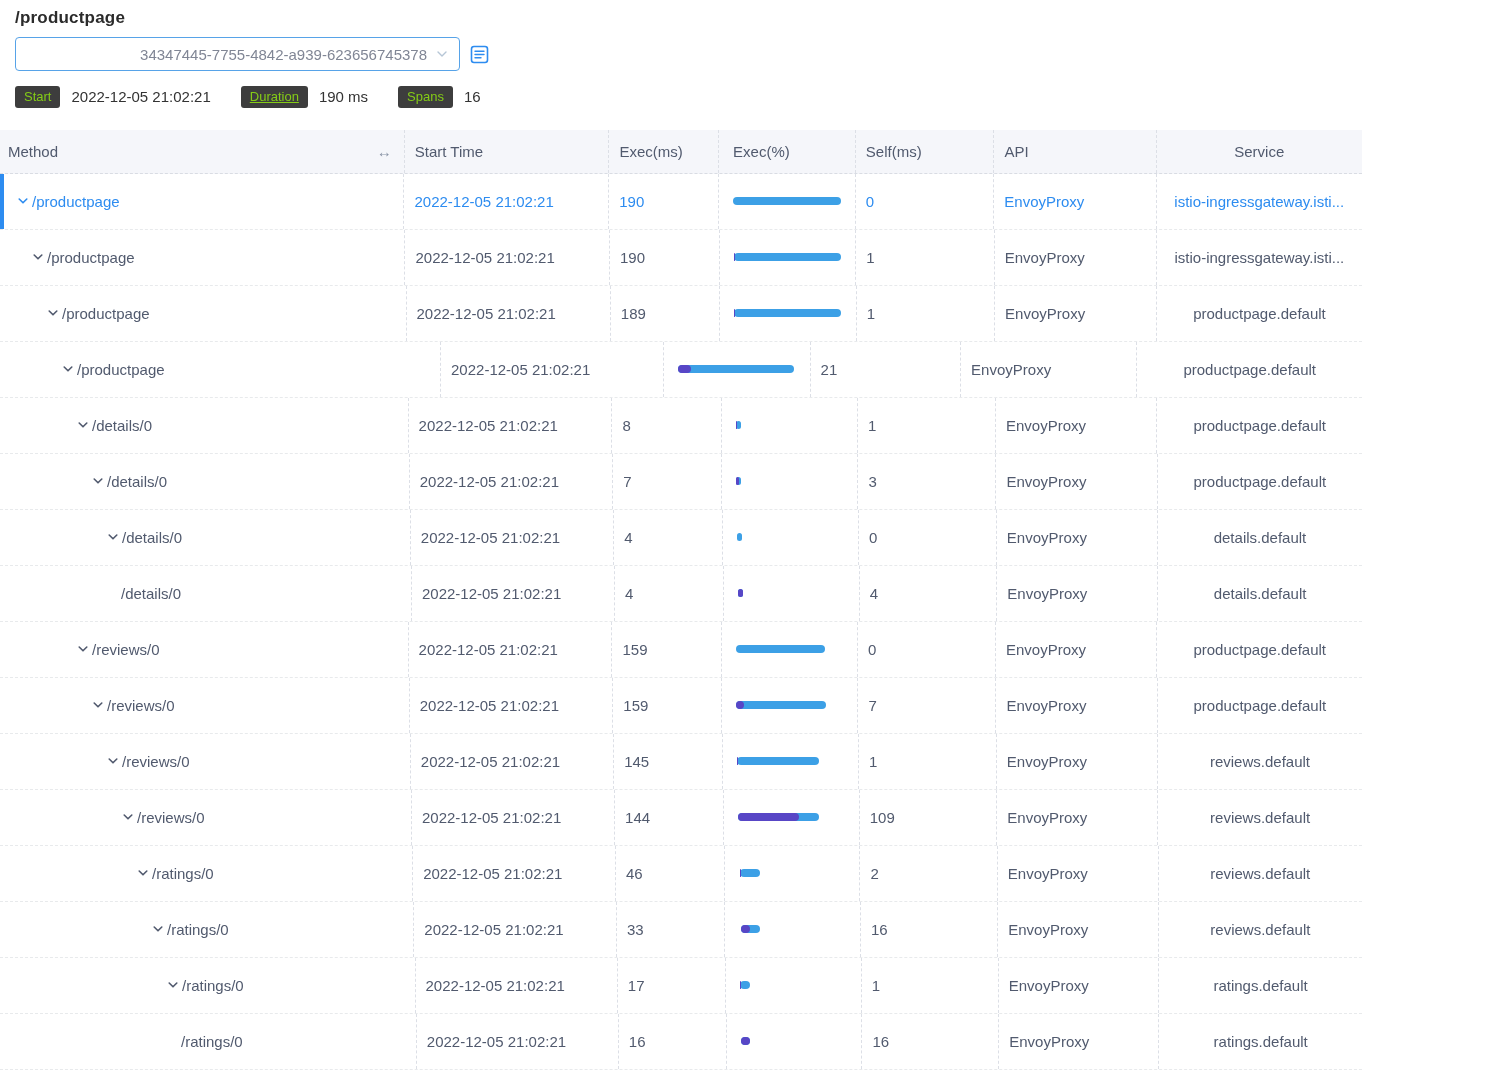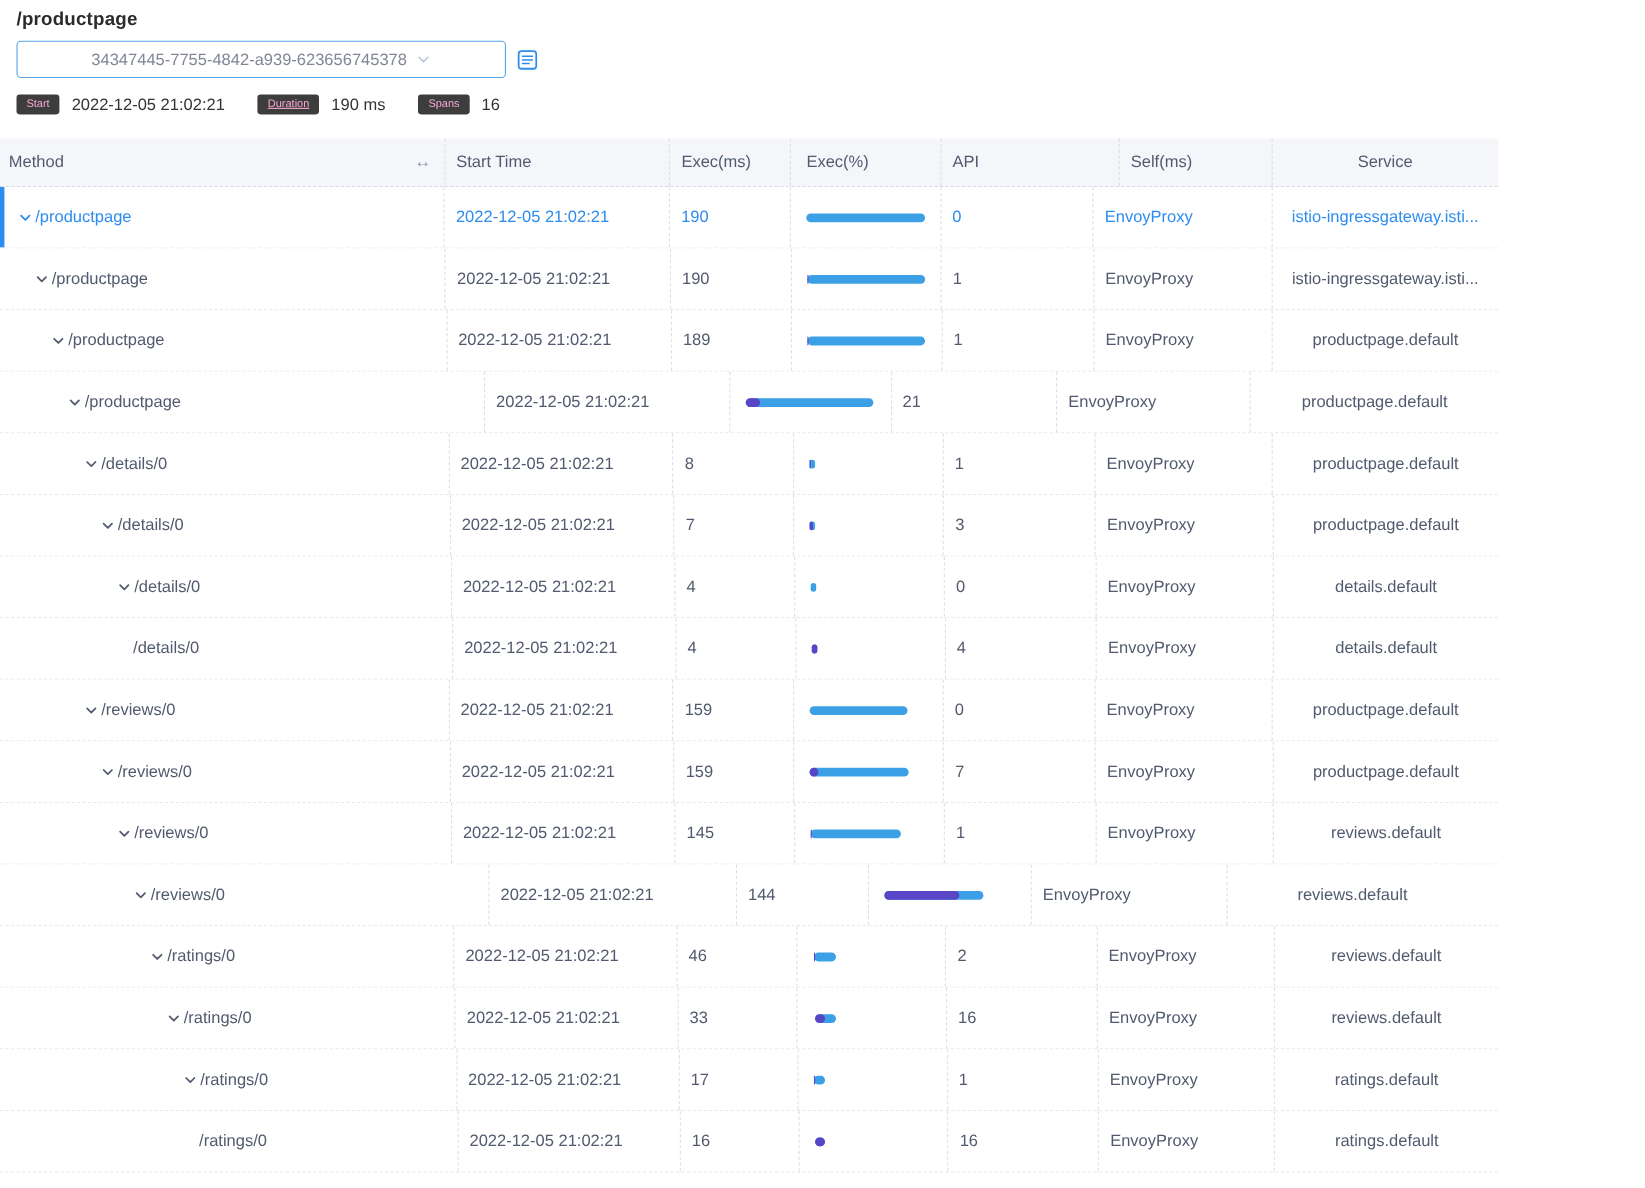--- a/index.html
+++ b/index.html
@@ -14,7 +14,7 @@
   .select-row { display: flex; align-items: center; gap: 10px; margin-top: 9px; }
   .trace-select {
     width: 445px; height: 34px; border: 1px solid #57a3e8; border-radius: 4px;
-    display: flex; align-items: center; justify-content: center;
+    display: flex; align-items: center; justify-content: flex-end;
     padding: 0 10px; background: #fff; cursor: pointer;
   }
   .trace-select .value { font-size: 15px; color: #808695; white-space: nowrap; overflow: hidden; text-overflow: ellipsis; }

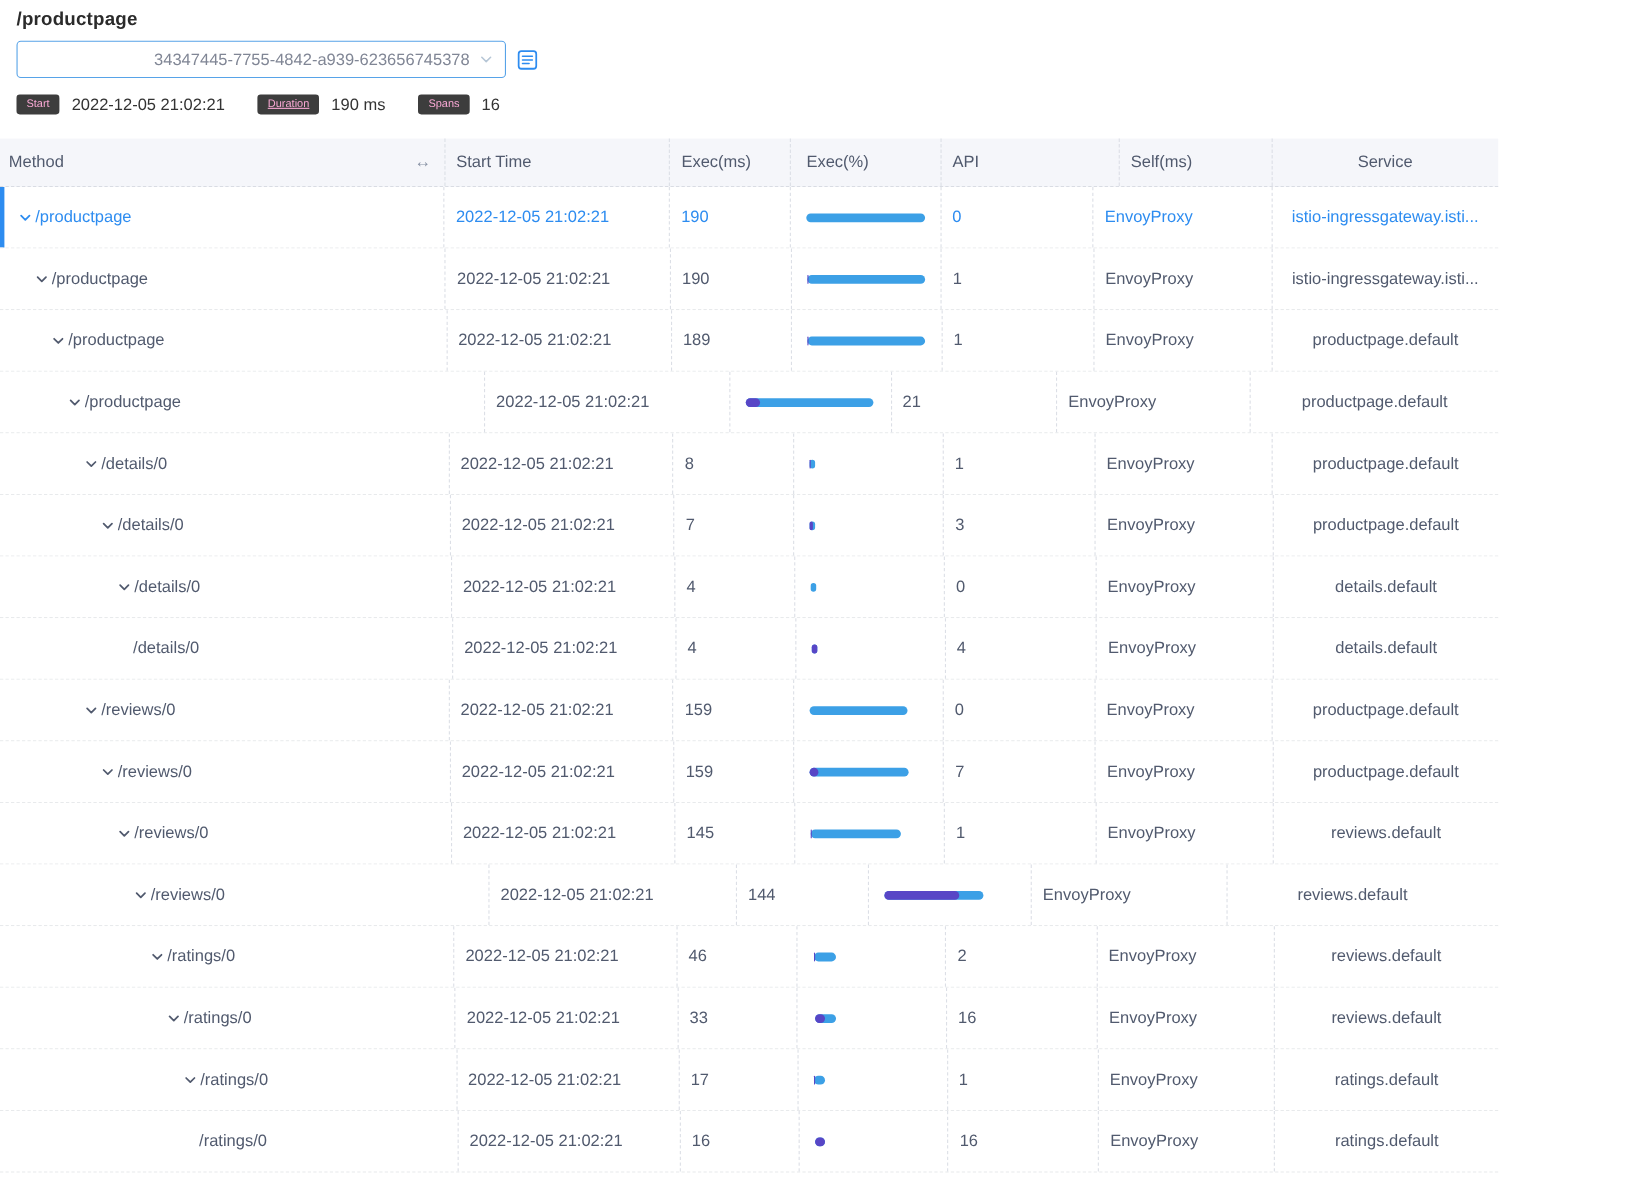--- a/index.html
+++ b/index.html
@@ -22,7 +22,7 @@
   .copy-btn { display: flex; align-items: center; color: #2d8cf0; cursor: pointer; background: none; border: none; }
   .badges { display: flex; align-items: center; gap: 30px; margin-top: 15px; }
   .badge-group { display: flex; align-items: center; gap: 11px; font-size: 15px; color: #333; }
-  .badge-label { color: #f9a8d4; font-size: 10px; padding: 3px 9px; border-radius: 3px; line-height: 1.2; }
+  .badge-label { color: #84cc16; font-size: 13px; padding: 3px 9px; border-radius: 3px; line-height: 1.2; }
 
   .table { margin-top: 22px; width: 1362px; font-size: 15px; }
   .thead { display: flex; height: 44px; background: #f5f6fa; border-bottom: 1px dashed #d9dce3; color: #515a6e; }

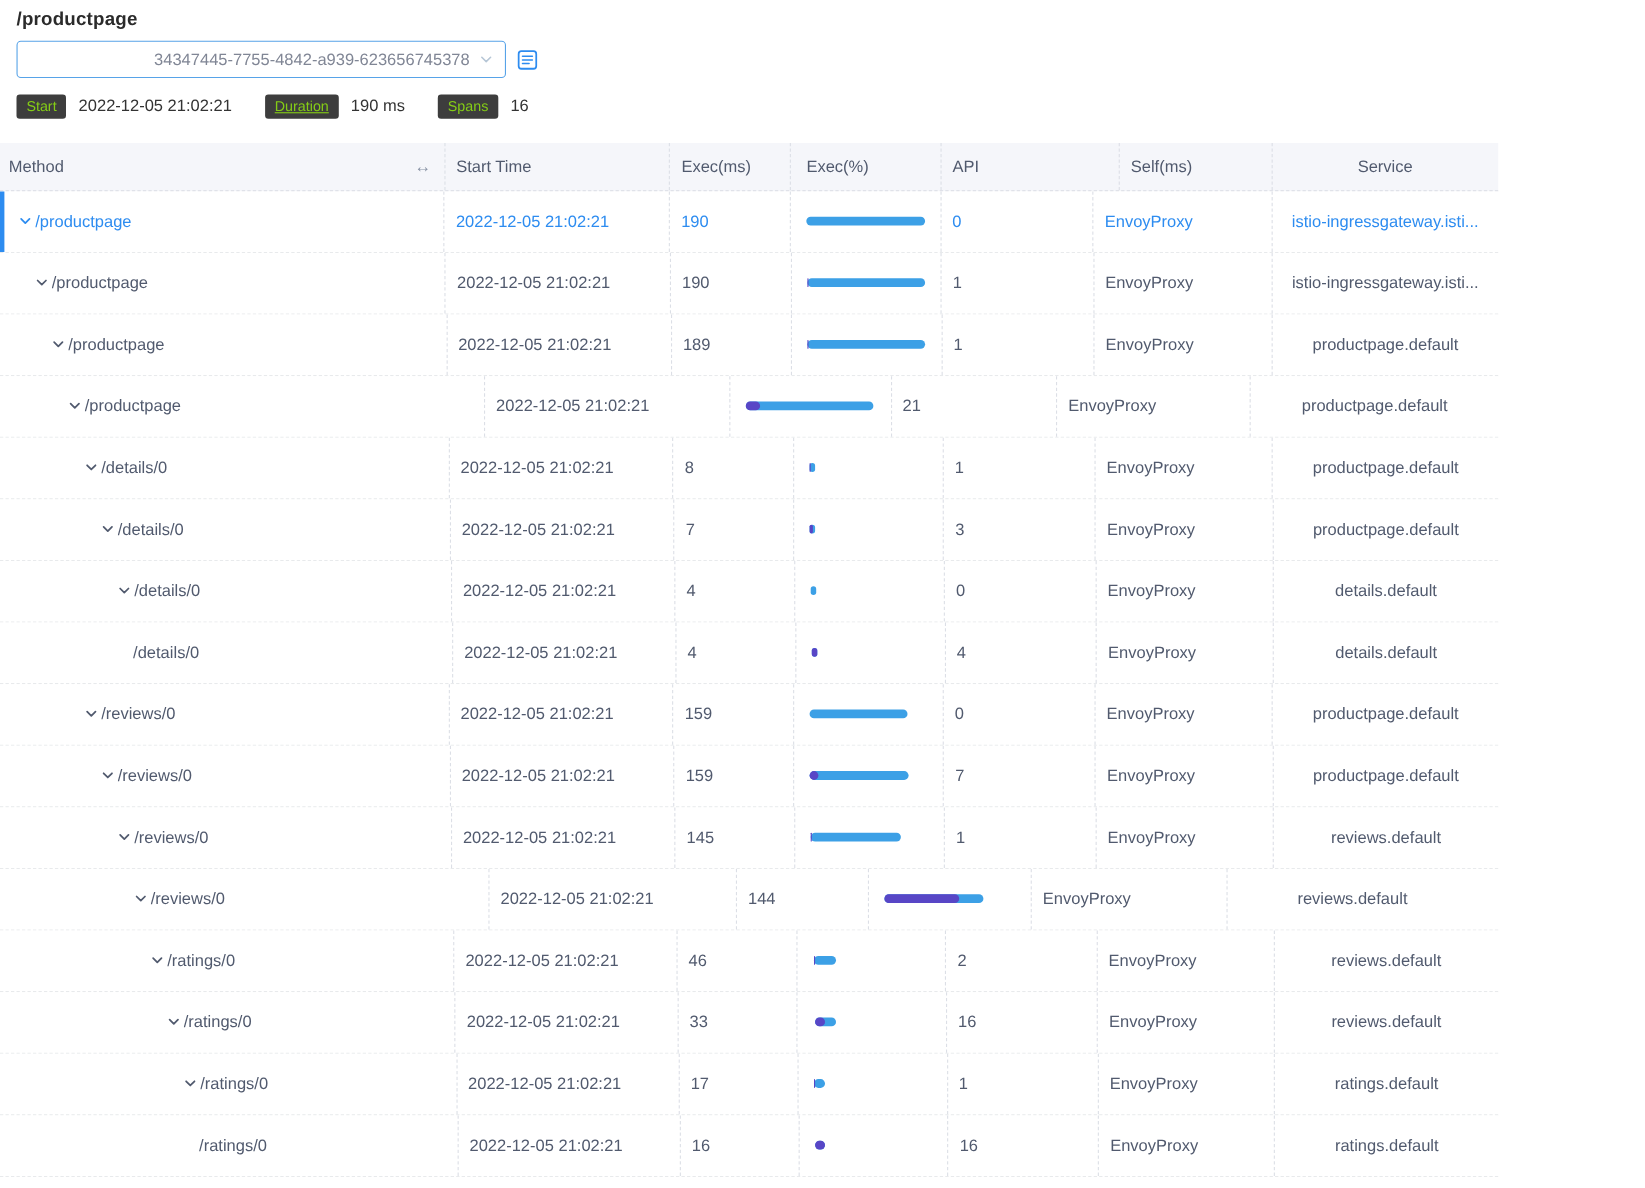--- a/index.html
+++ b/index.html
@@ -96,8 +96,8 @@
     <div class="cell c-start">Start Time</div>
     <div class="cell c-exec">Exec(ms)</div>
     <div class="cell c-pct">Exec(%)</div>
+    <div class="cell c-self">Self(ms)</div>
     <div class="cell c-api">API</div>
-    <div class="cell c-self">Self(ms)</div>
     <div class="cell c-service">Service</div>
   </div>
   <div class="tbody">

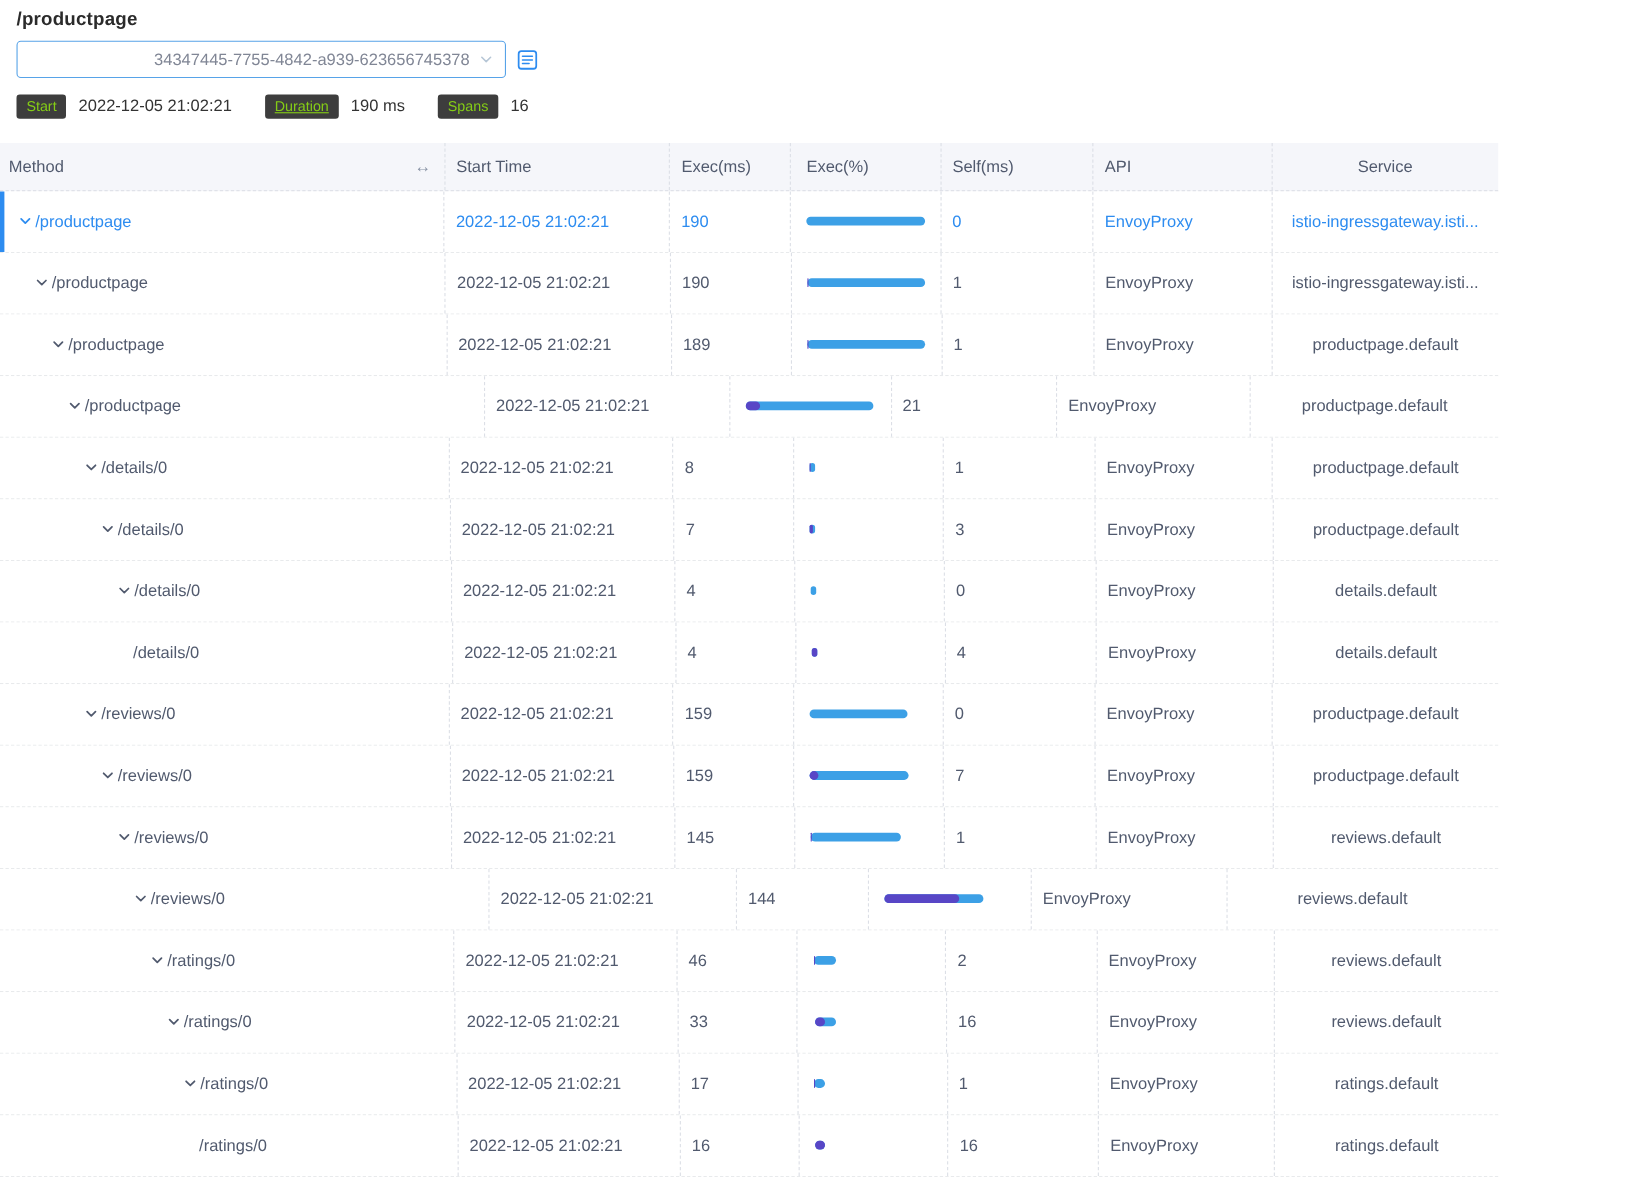--- a/index.html
+++ b/index.html
@@ -356,6 +356,7 @@
         </div>
       </div>
     </div>
+    <div class="cell c-self">109</div>
     <div class="cell c-api">EnvoyProxy</div>
     <div class="cell c-service">reviews.default</div>
   </div>

